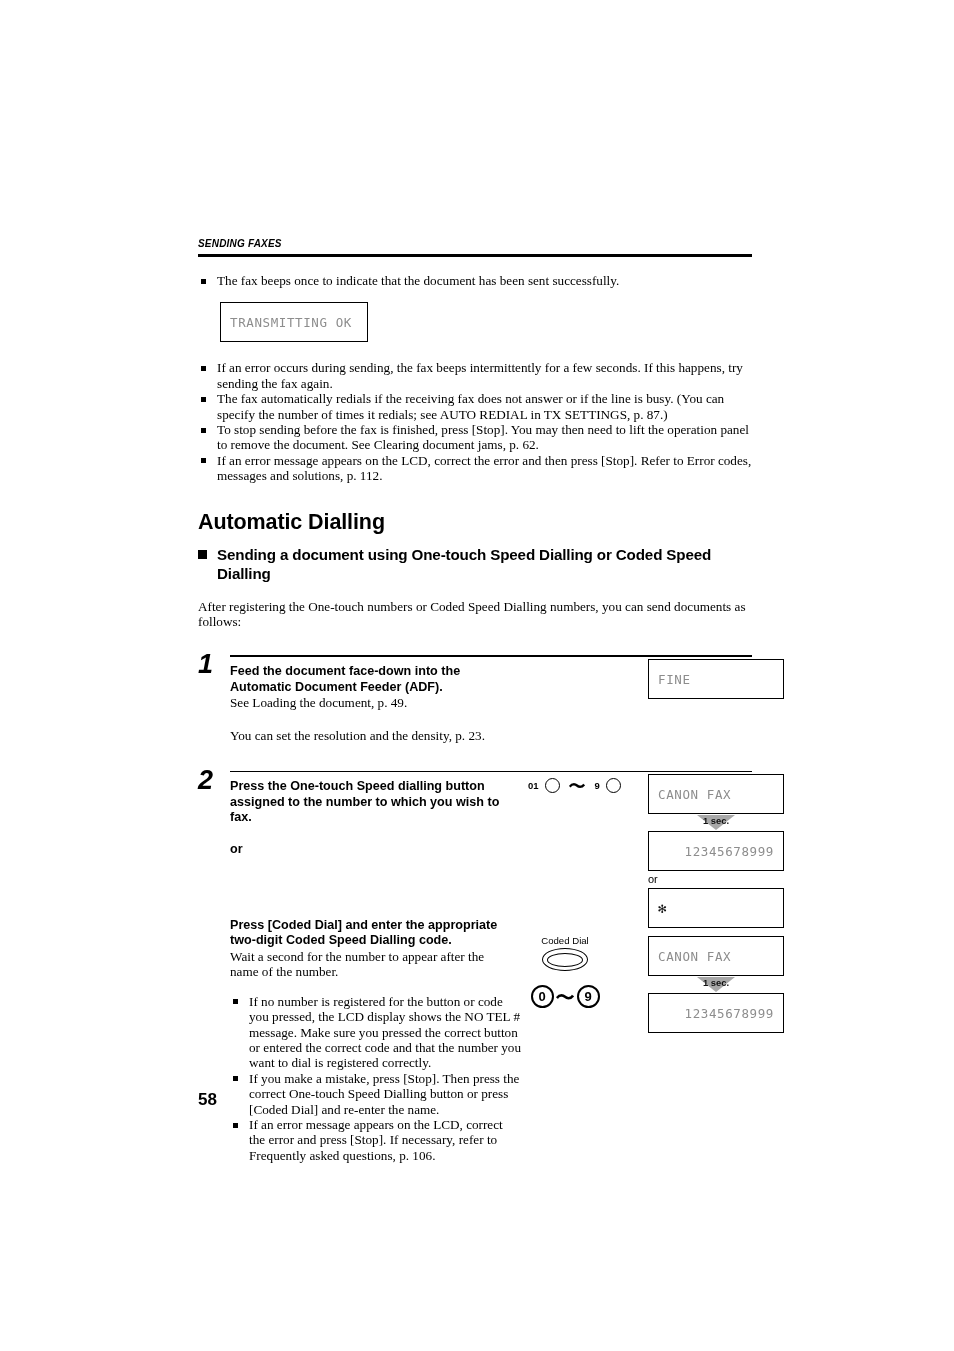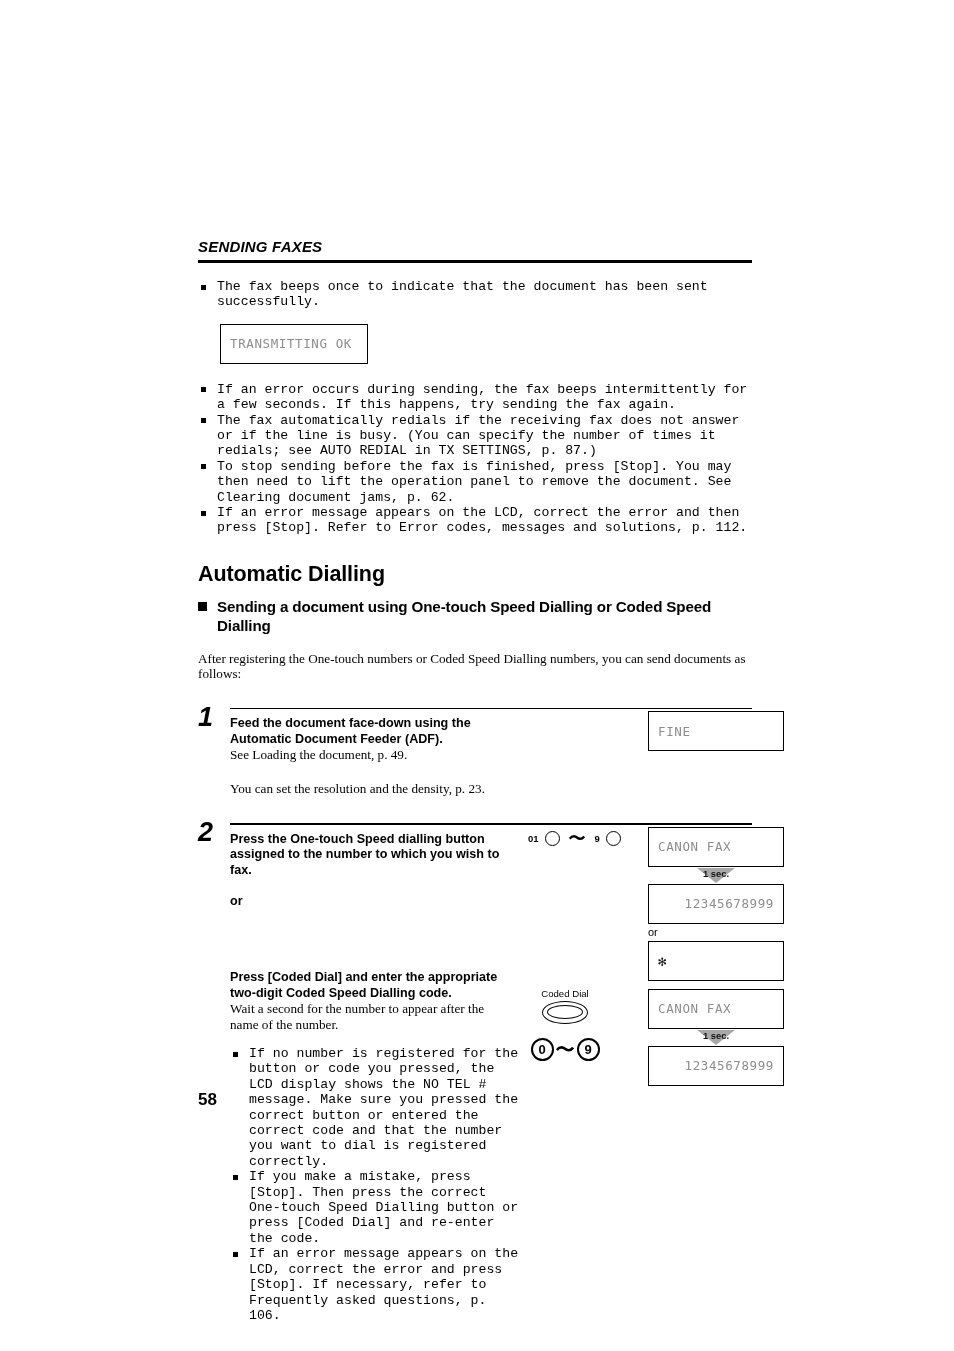--- a/index.html
+++ b/index.html
@@ -33,7 +33,7 @@
     font-family: "Liberation Sans", sans-serif;
     font-weight: bold;
     font-style: italic;
-    font-size: 15px;
+    font-size: 10px;
     letter-spacing: 0.2px;
     color: #000;
     margin: 0 0 5px 0;

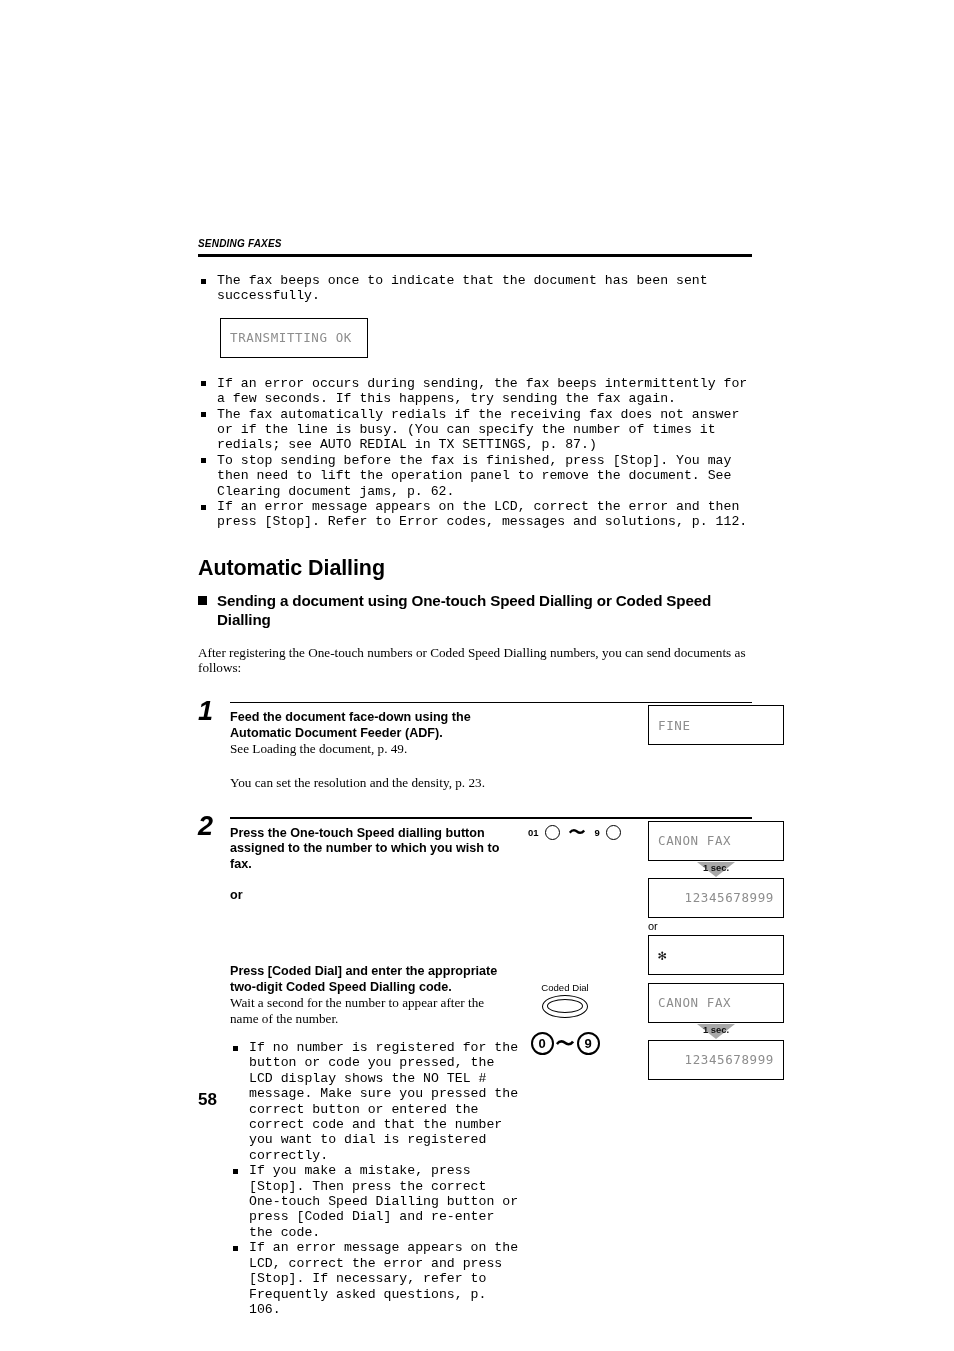--- a/index.html
+++ b/index.html
@@ -57,7 +57,6 @@
     font-size: 13.2px;
     line-height: 15.4px;
     margin-bottom: 0px;
-    font-family: Liberation Mono, monospace;
   }
   ul.bl > li .sq {
     position: absolute;

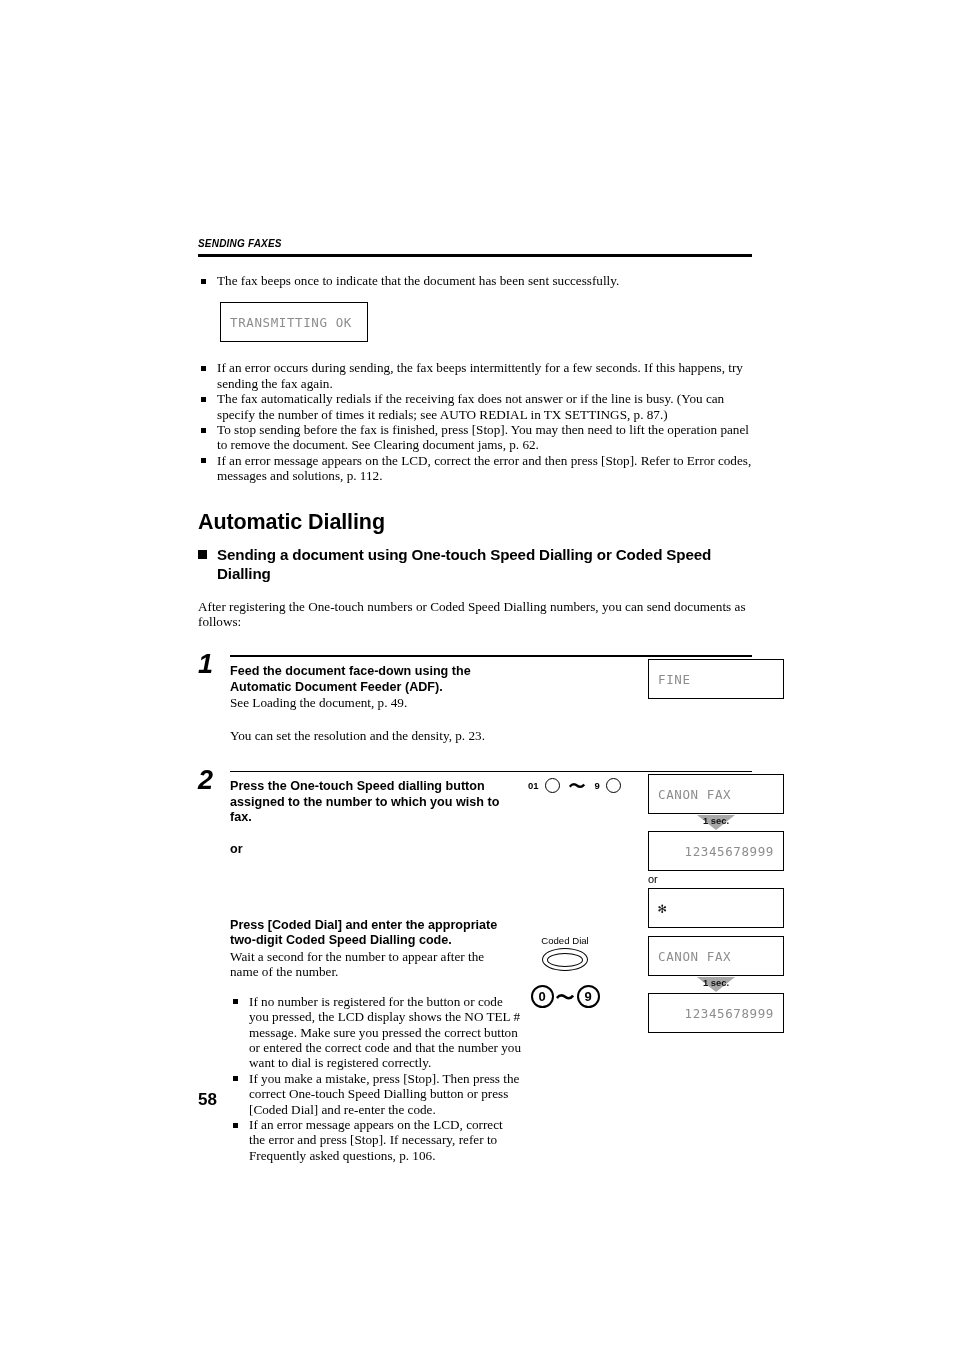--- a/index.html
+++ b/index.html
@@ -361,7 +361,7 @@
       <div class="body">
         <div class="col-text">
           <p class="bold-lead">
-            <span>Feed the document face-down using the</span><br>
+            <span>Feed the document face-down into the</span><br>
             <span>Automatic Document Feeder (ADF).</span>
           </p>
           <p class="plain">See Loading the document, p. 49.</p>

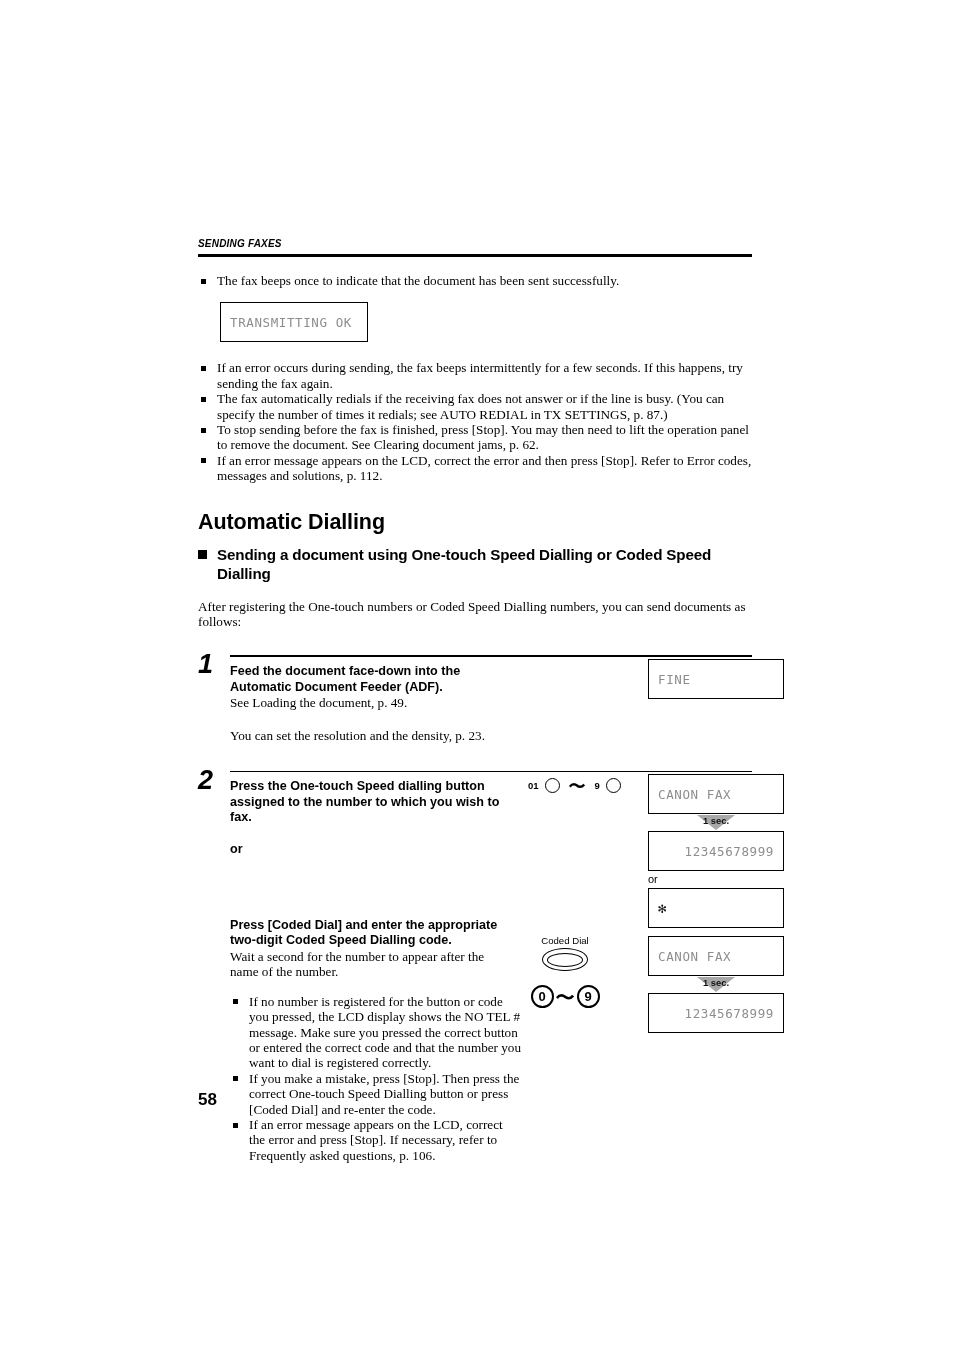--- a/index.html
+++ b/index.html
@@ -411,7 +411,7 @@
             </li>
             <li>
               <span class="sq"></span>
-              <span>If you make a mistake, press [Stop]. Then press the correct One-touch Speed Dialling button or press [Coded Dial] and re-enter the code.</span>
+              <span>If you make a mistake, press [Stop]. Then press the correct One-touch Speed Dialling button or press [Coded Dial] and re-enter the name.</span>
             </li>
             <li>
               <span class="sq"></span>

